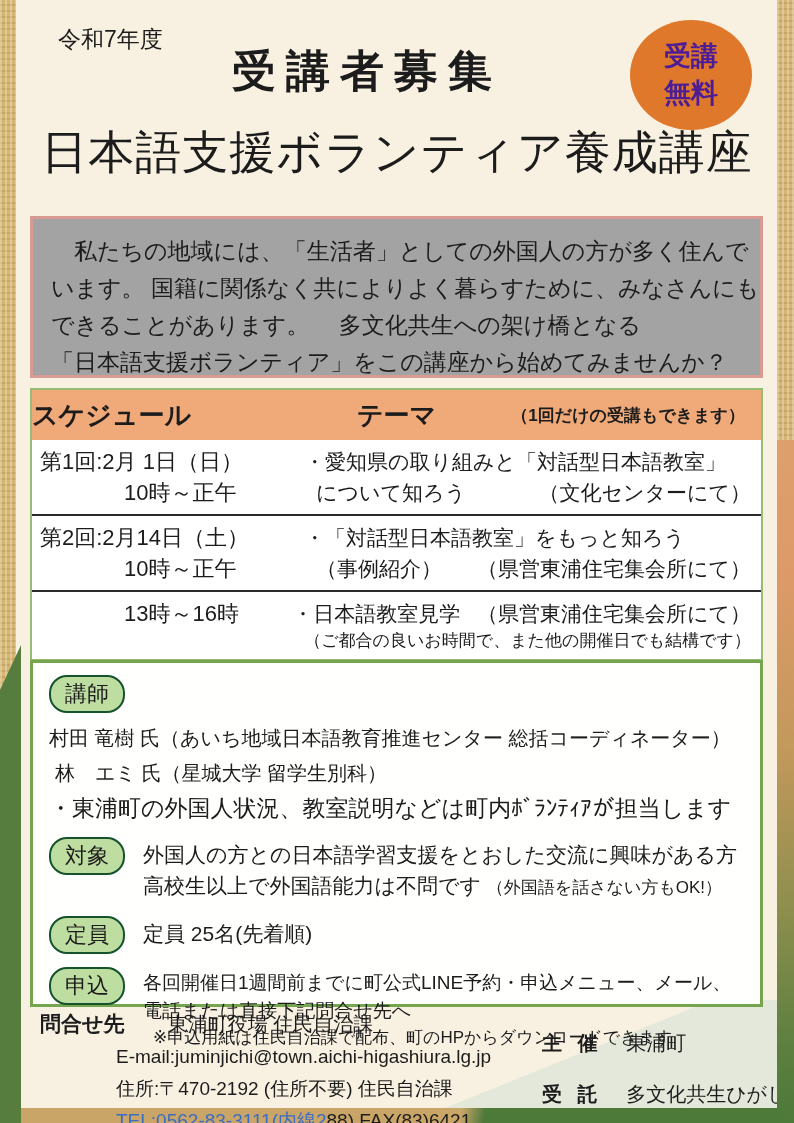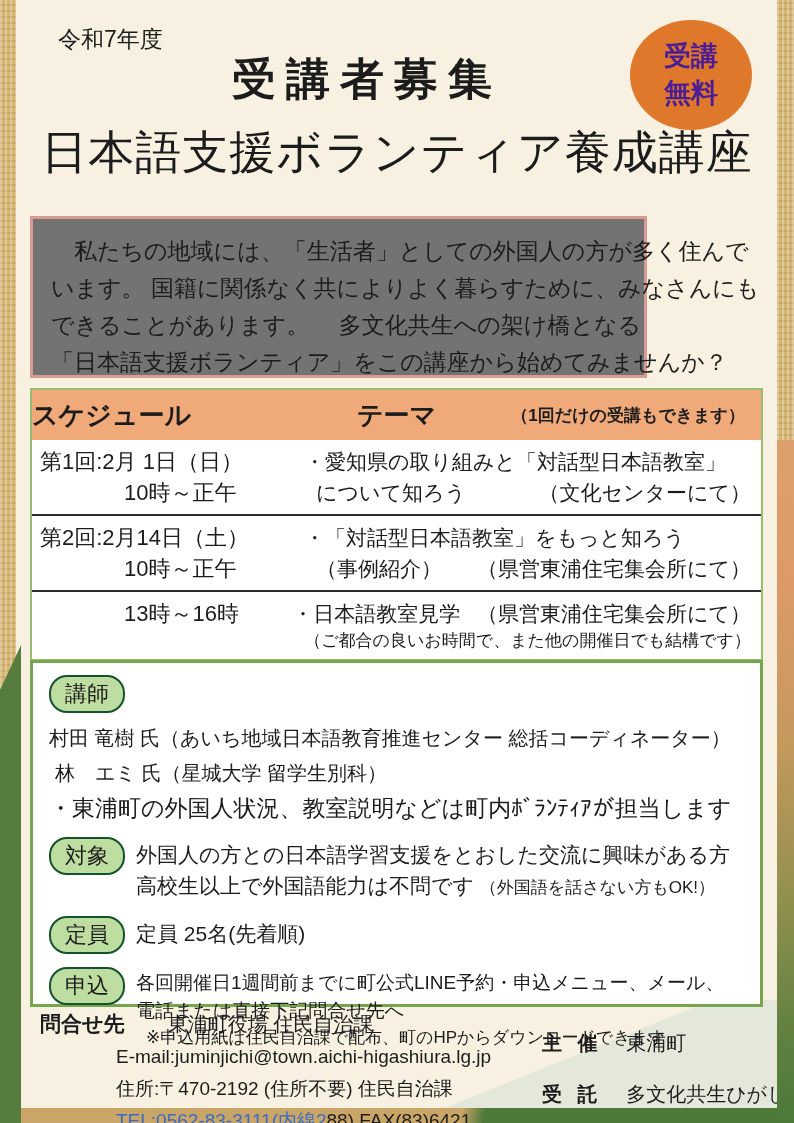--- a/index.html
+++ b/index.html
@@ -29,7 +29,7 @@
 
   
   .year{position:absolute; z-index:2; left:58px; top:24px; font-size:23px;}
-  .recruit{position:absolute; z-index:2; left:0; right:60px; top:50px; text-align:center;
+  .recruit{position:absolute; z-index:2; left:0; right:60px; top:42px; text-align:center;
     font-size:44px; font-weight:bold; letter-spacing:10px;}
   .badge{position:absolute; z-index:2; left:630px; top:20px; width:122px; height:110px;
     background:#e0782c; border-radius:50%; color:#4c1d95; text-align:center;

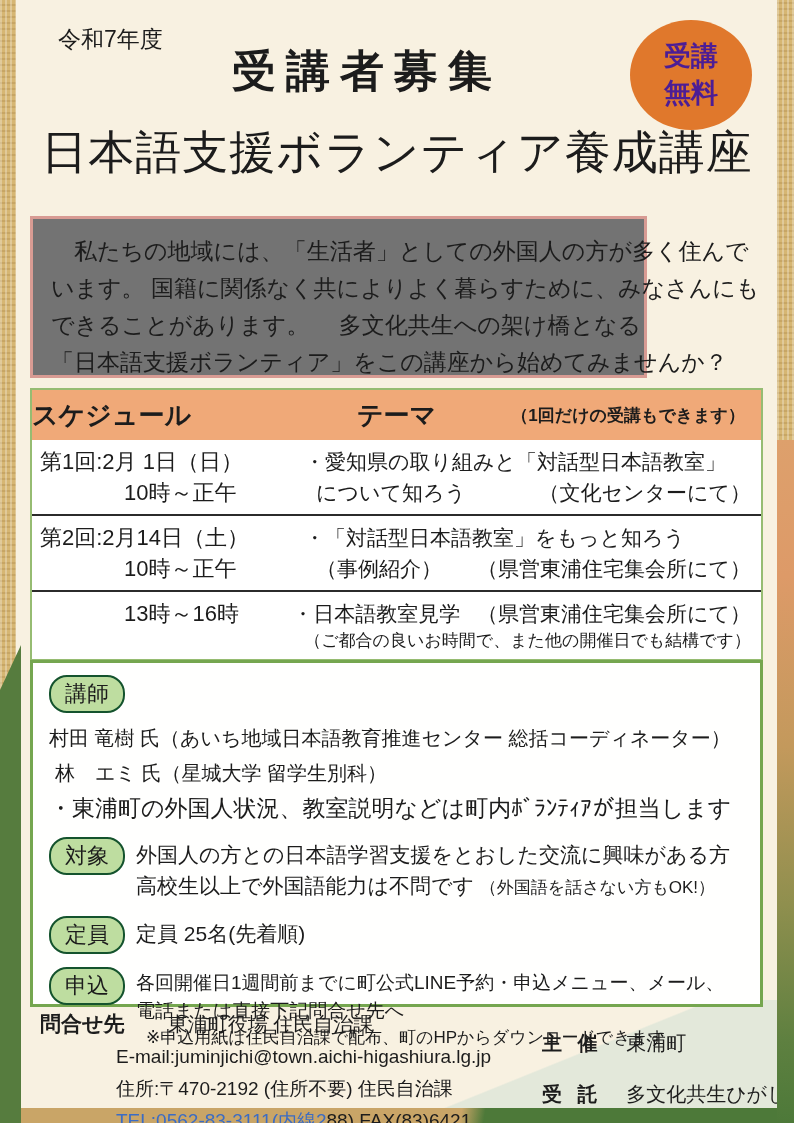--- a/index.html
+++ b/index.html
@@ -39,8 +39,8 @@
     font-size:46px; font-weight:500; letter-spacing:1px;}
 
   
-  .intro-box{position:absolute; z-index:2; left:30px; top:216px; width:617px; height:162px;
-    box-sizing:border-box; background:#737373; border:3px solid #d89b93; padding:14px 0 16px 18px;}
+  .intro-box{position:absolute; z-index:2; left:30px; top:216px; width:733px; height:162px;
+    box-sizing:border-box; background:#a3a3a3; border:3px solid #d89b93; padding:14px 0 16px 18px;}
   .intro-line{font-size:23px; line-height:37px; white-space:nowrap;}
 
   

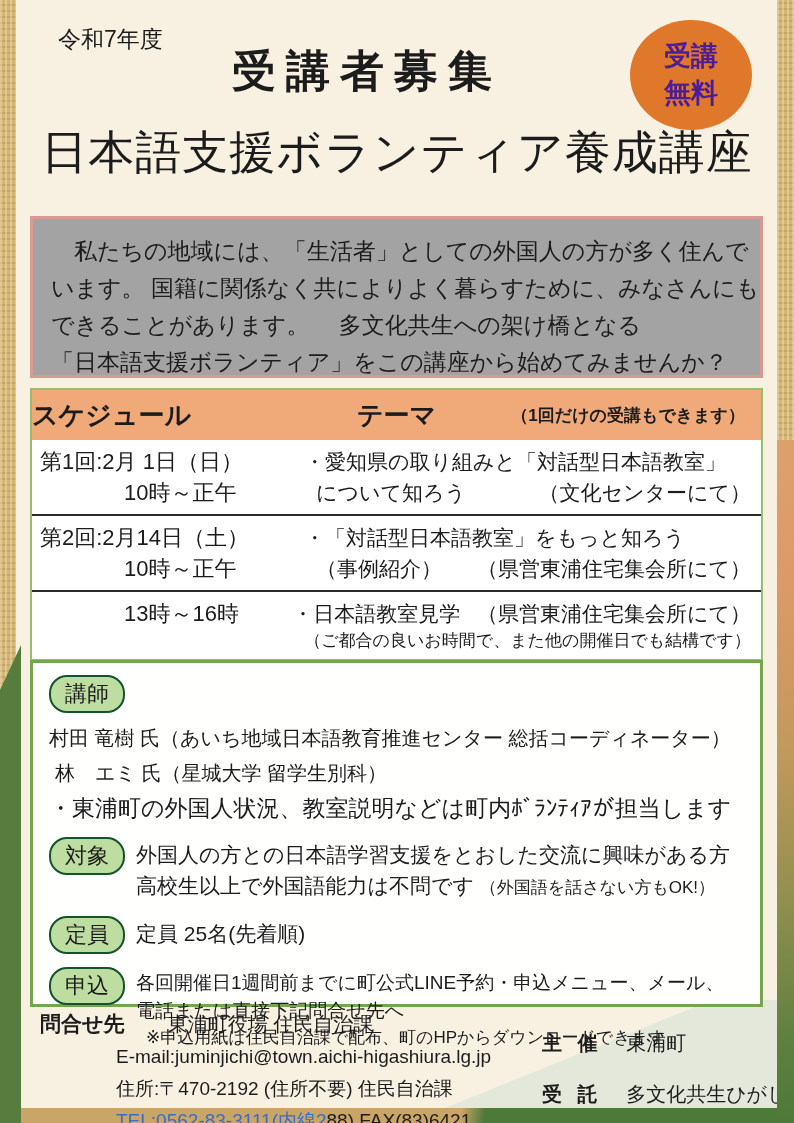--- a/index.html
+++ b/index.html
@@ -67,7 +67,7 @@
   .inst-line1{margin-top:12px; font-size:20px; white-space:nowrap;}
   .inst-line2{margin-top:8px; padding-left:6px; font-size:20px; white-space:nowrap;}
   .inst-note{margin-top:6px; text-align:left; font-size:23px; padding-right:4px; white-space:nowrap;}
-  .info-row{display:flex; gap:11px; align-items:flex-start; margin-top:13px;}
+  .info-row{display:flex; gap:18px; align-items:flex-start; margin-top:13px;}
   .info-row .tag{flex-shrink:0;}
   .info-content{font-size:21px; line-height:31px; padding-top:2px; white-space:nowrap;}
   .small-note{font-size:17px;}

